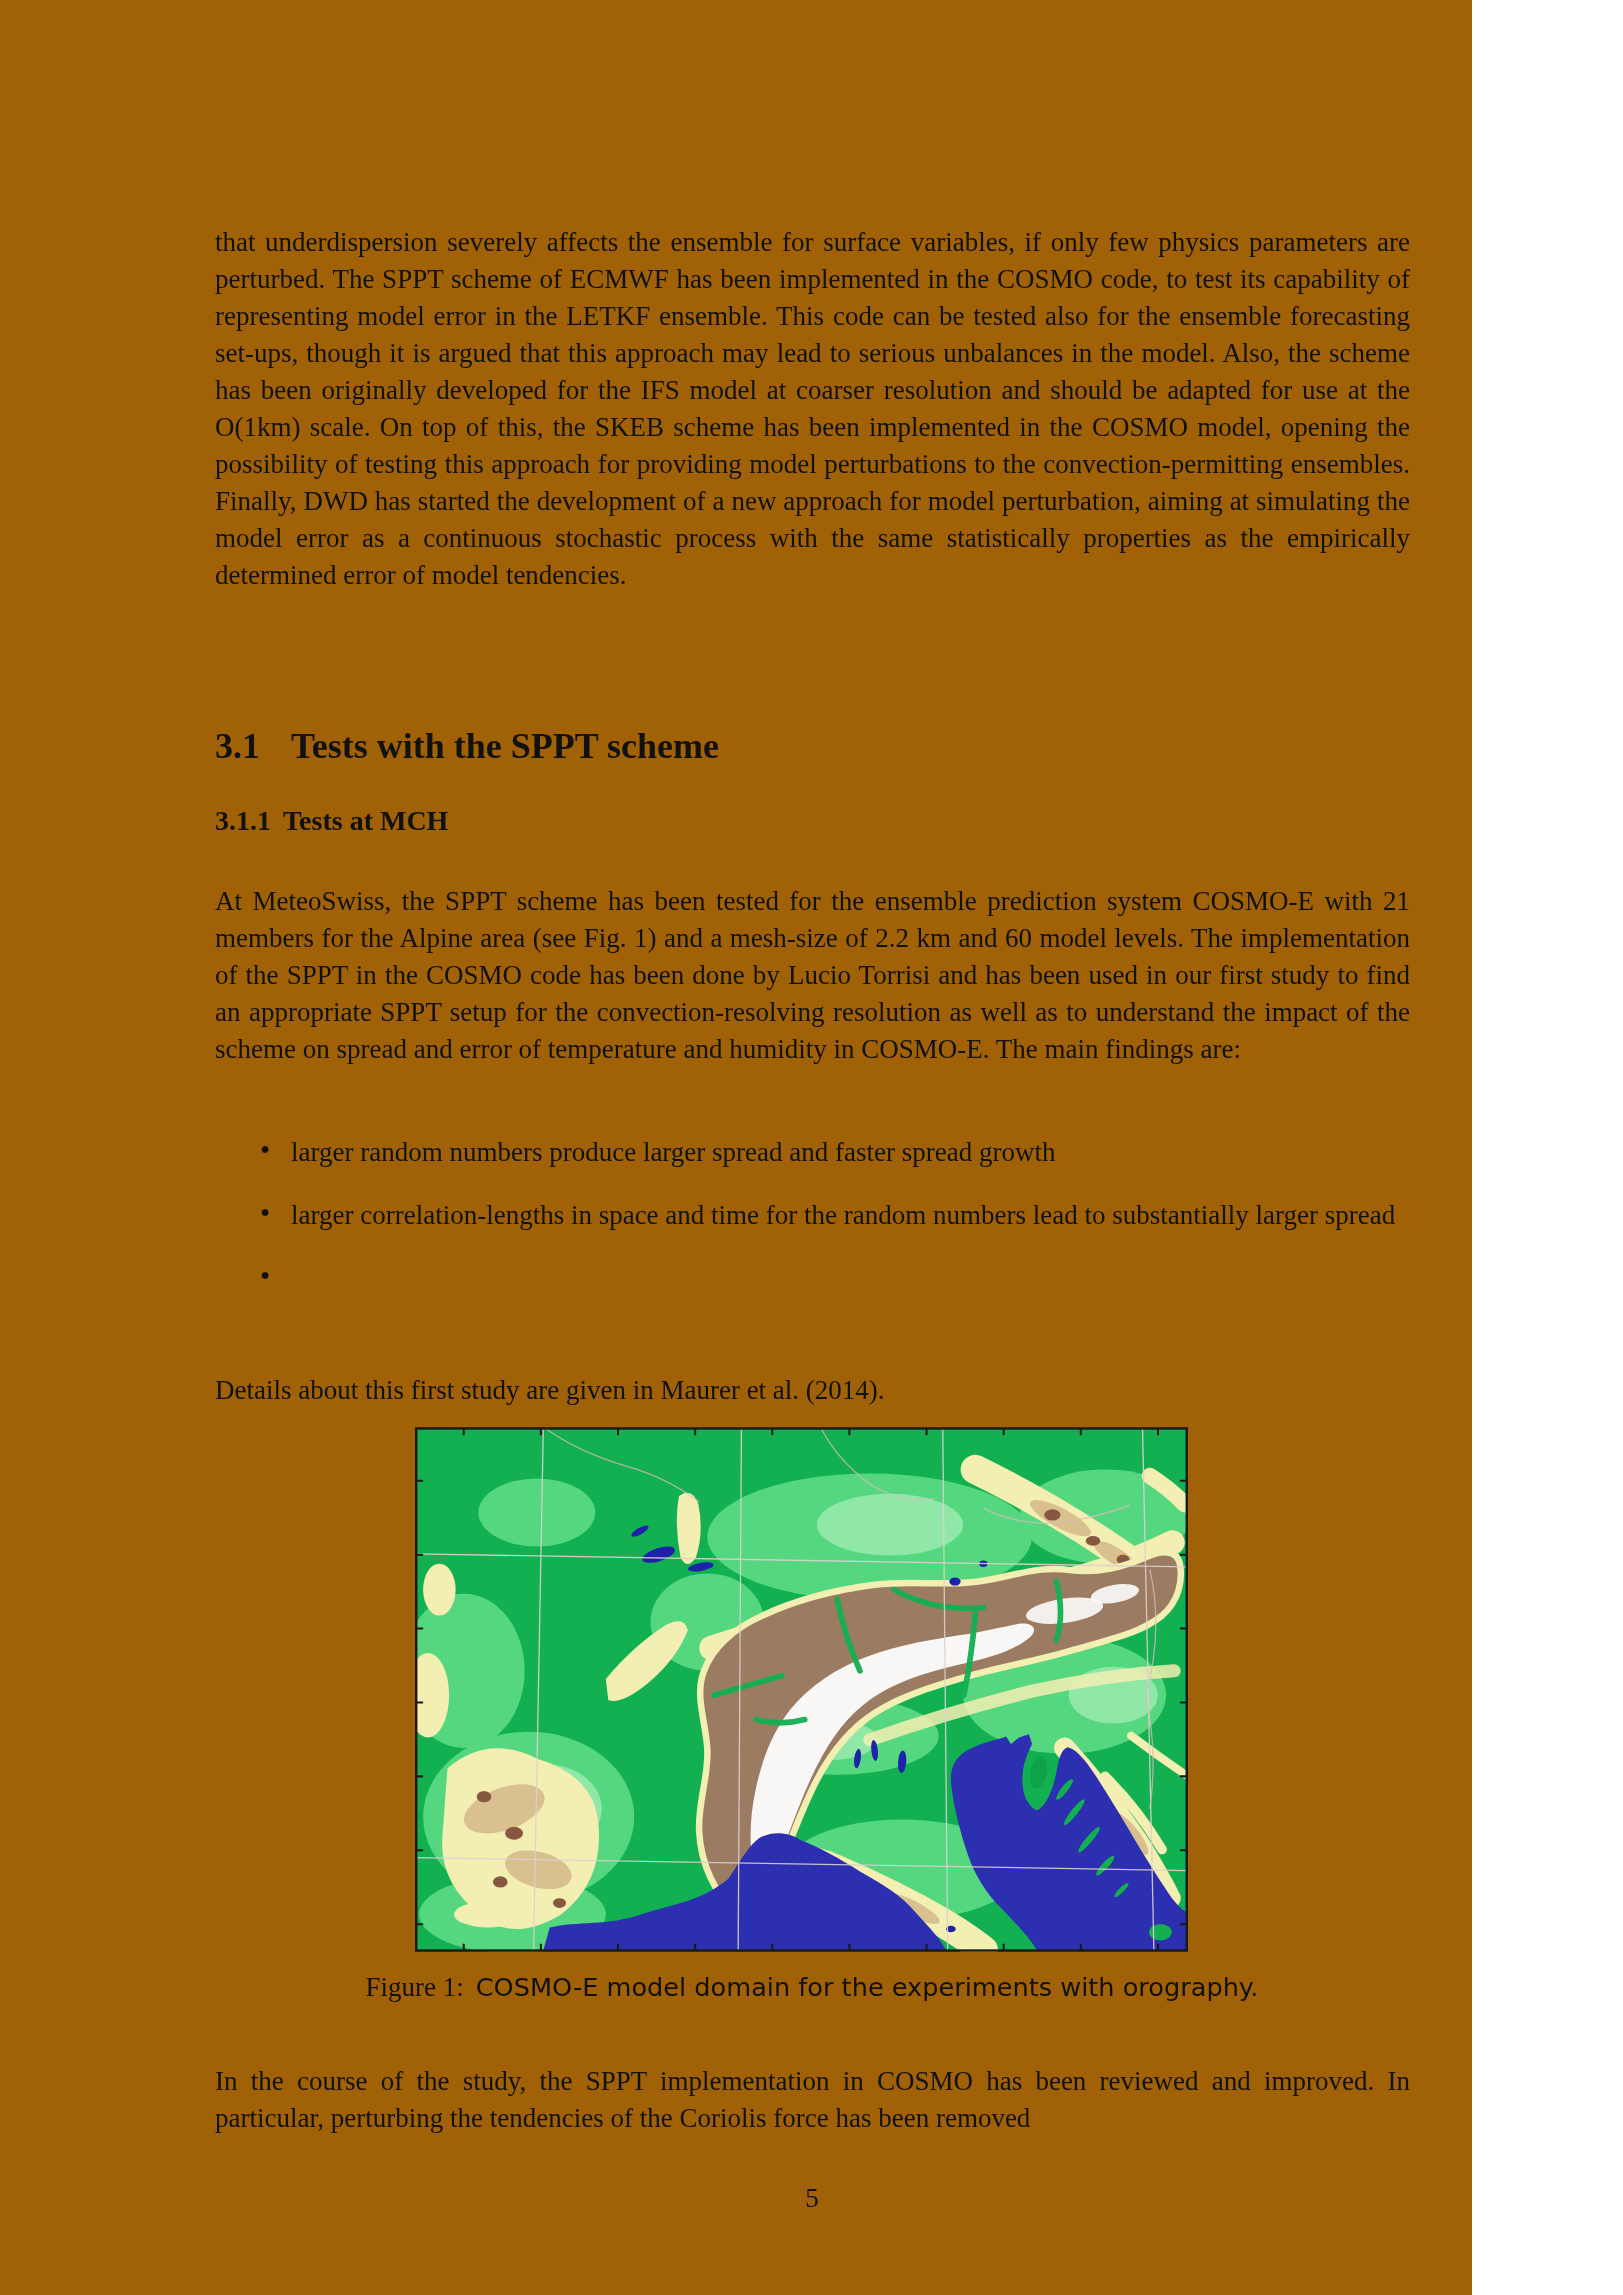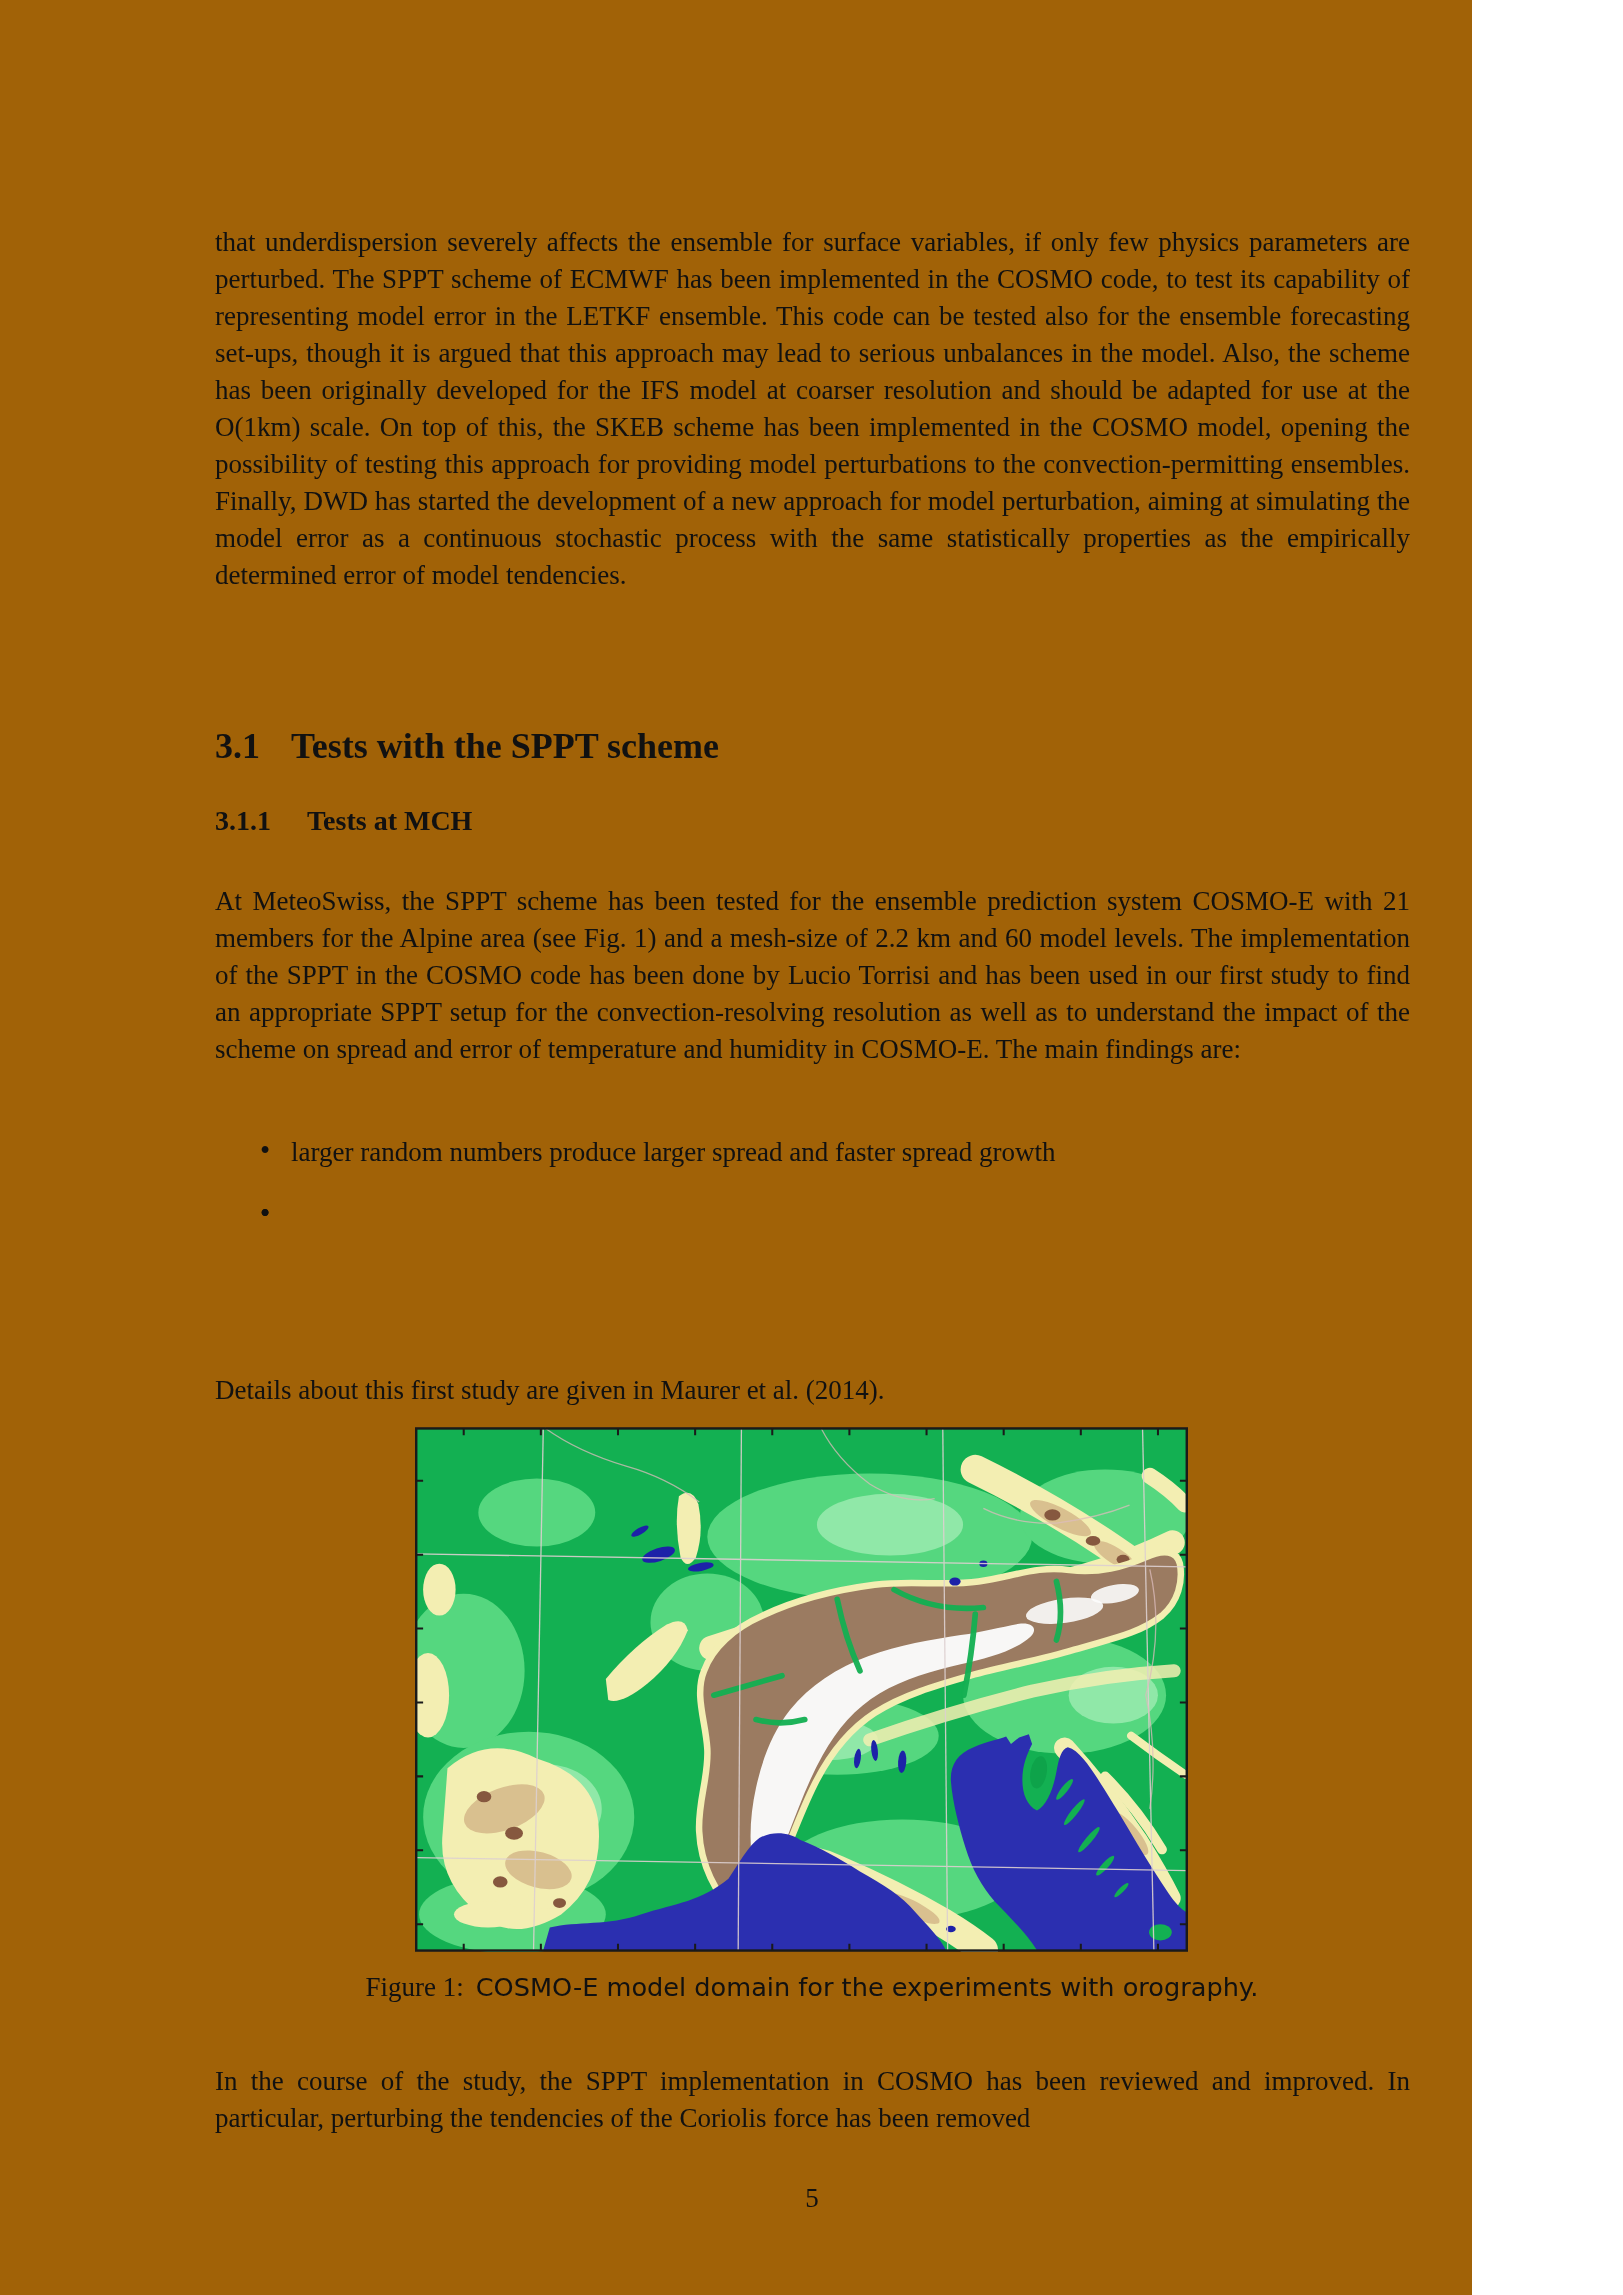--- a/index.html
+++ b/index.html
@@ -10,7 +10,7 @@
   .h-sec{font-size:36px;font-weight:bold;}
   .h-sec .num{margin-right:31px;}
   .h-sub{font-size:28px;font-weight:bold;}
-  .h-sub .num{margin-right:36px;}
+  .h-sub .num{margin-right:12px;}
   ul.blist{list-style:none;margin:0;padding:0;}
   ul.blist li{position:relative;padding-left:76px;margin-bottom:26px;
               font-size:27px;line-height:37px;text-align:justify;}

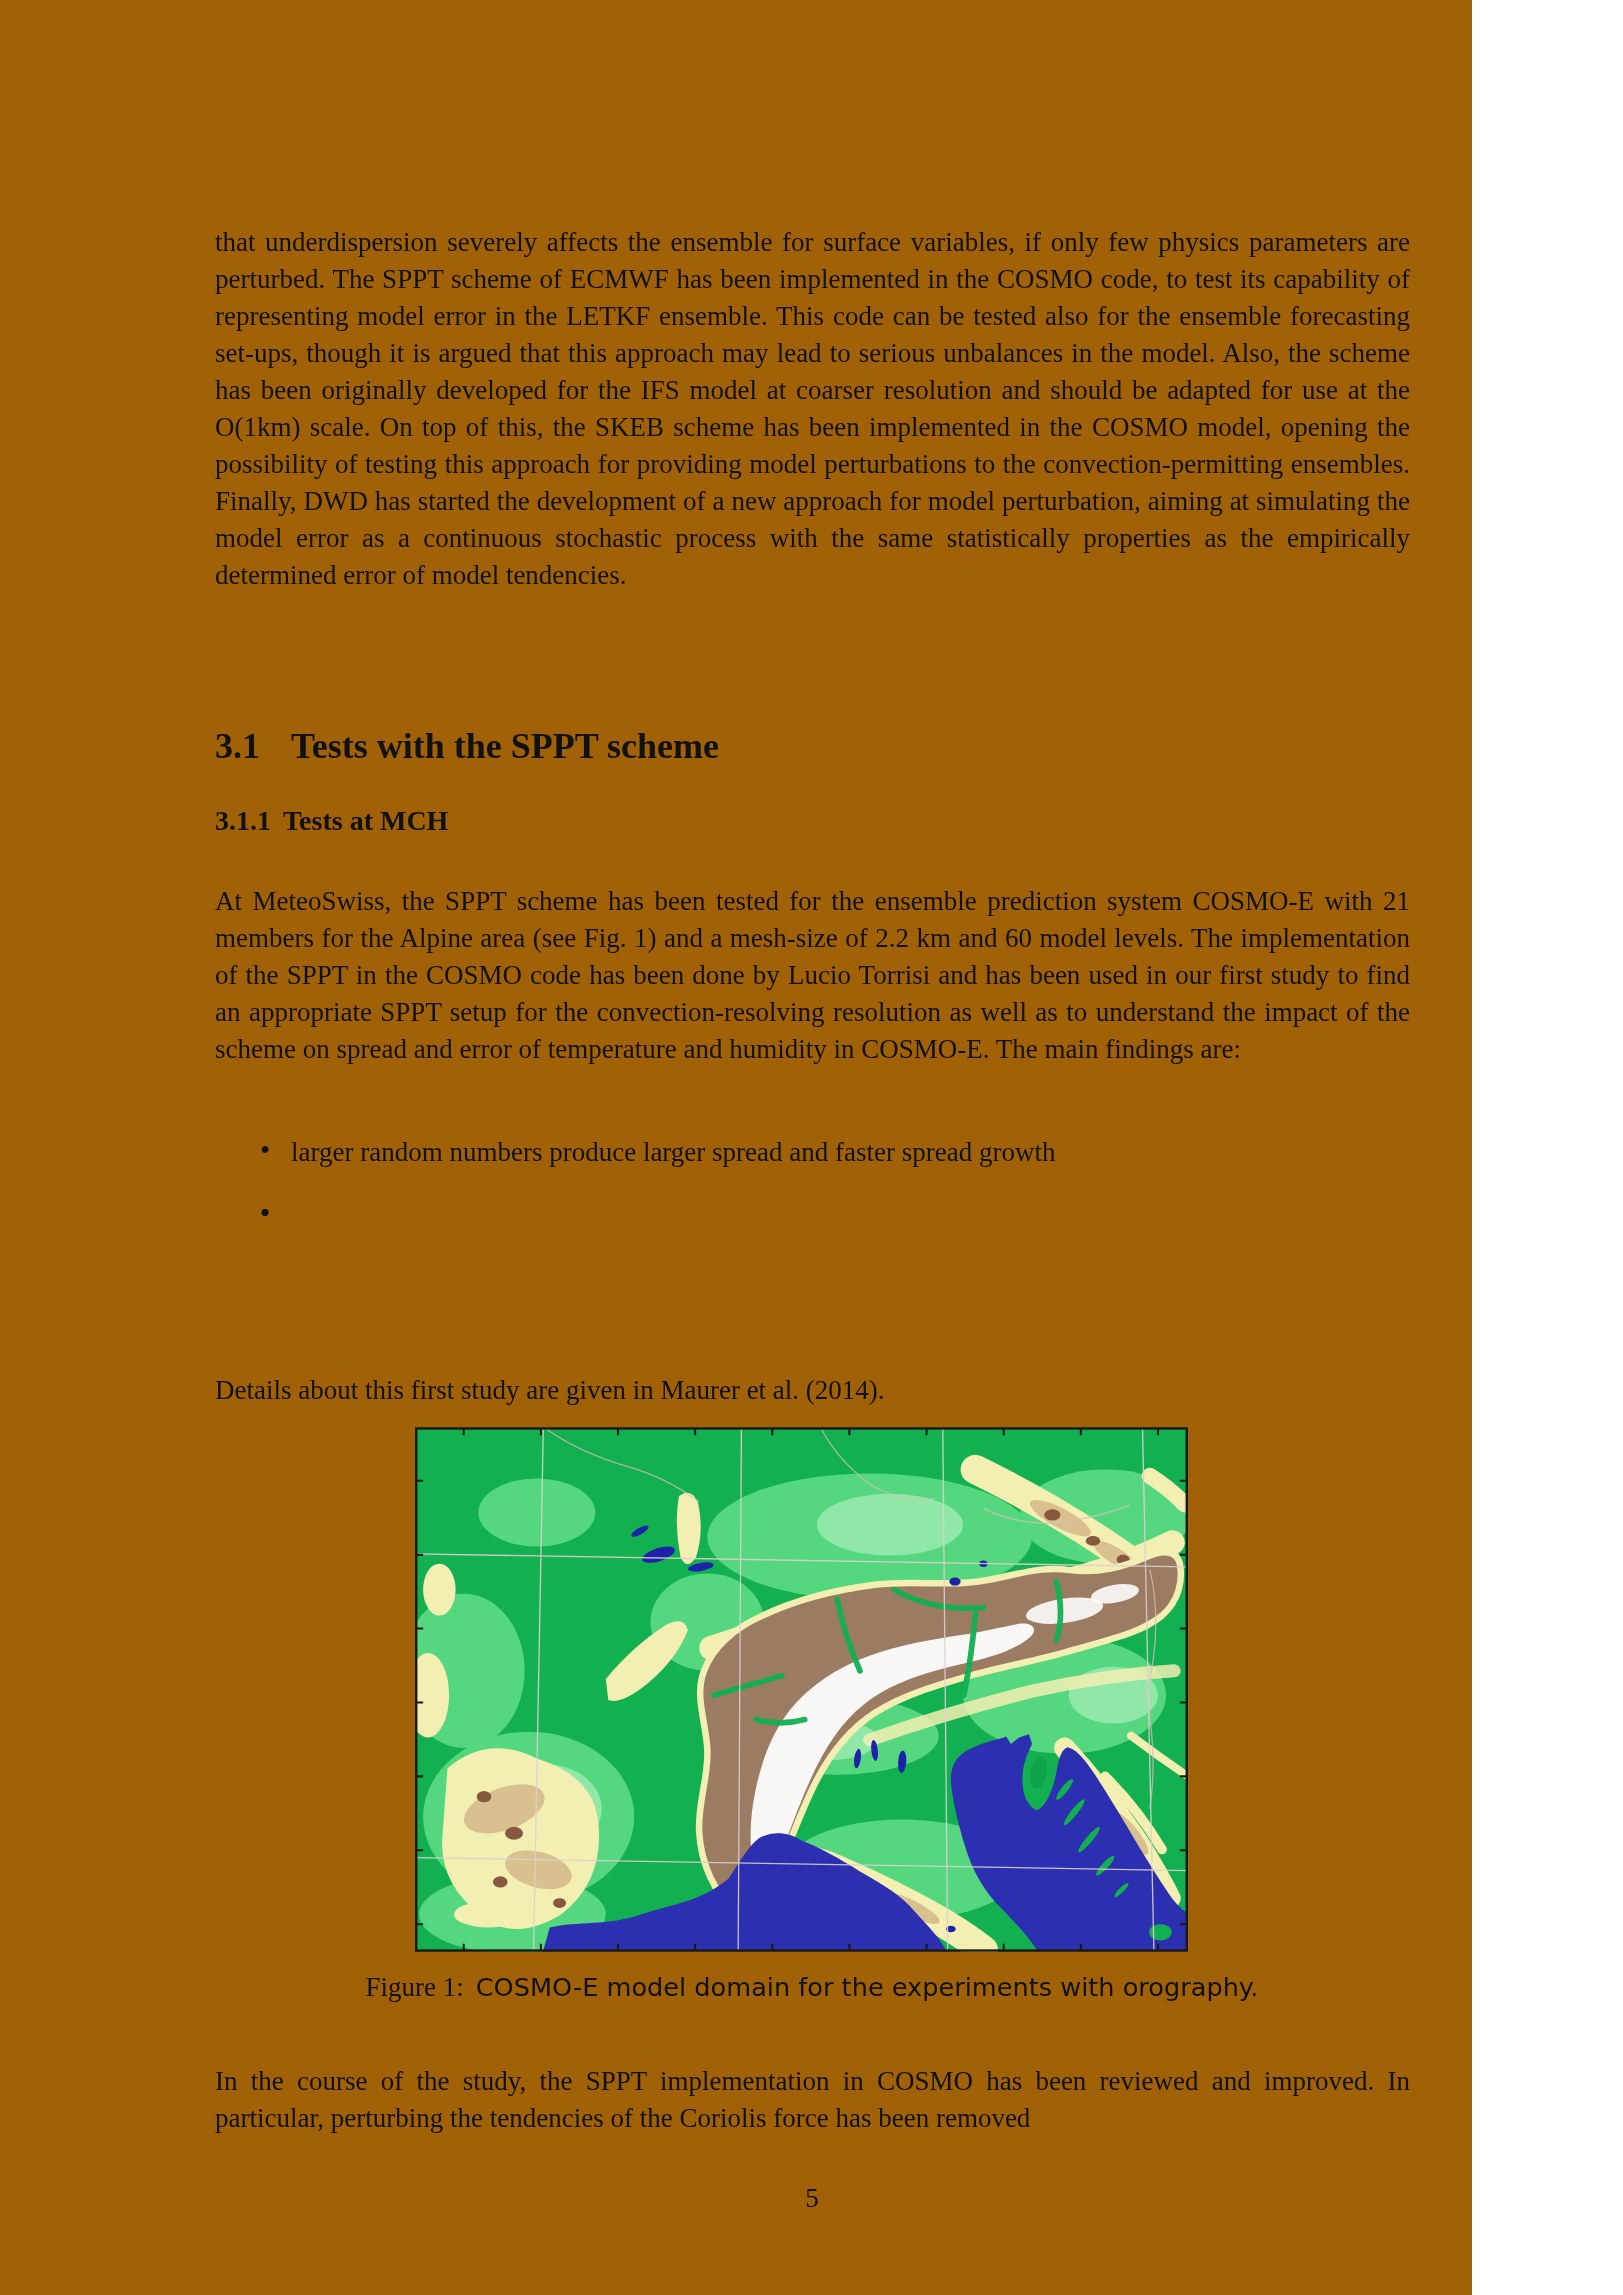--- a/index.html
+++ b/index.html
@@ -47,6 +47,7 @@
     </li>
     <li>
       <span class="marker">•</span>
+      <span>larger correlation-lengths in space and time for the random numbers lead to substantially larger spread</span>
     </li>
     <li>
       <span class="marker">•</span>

